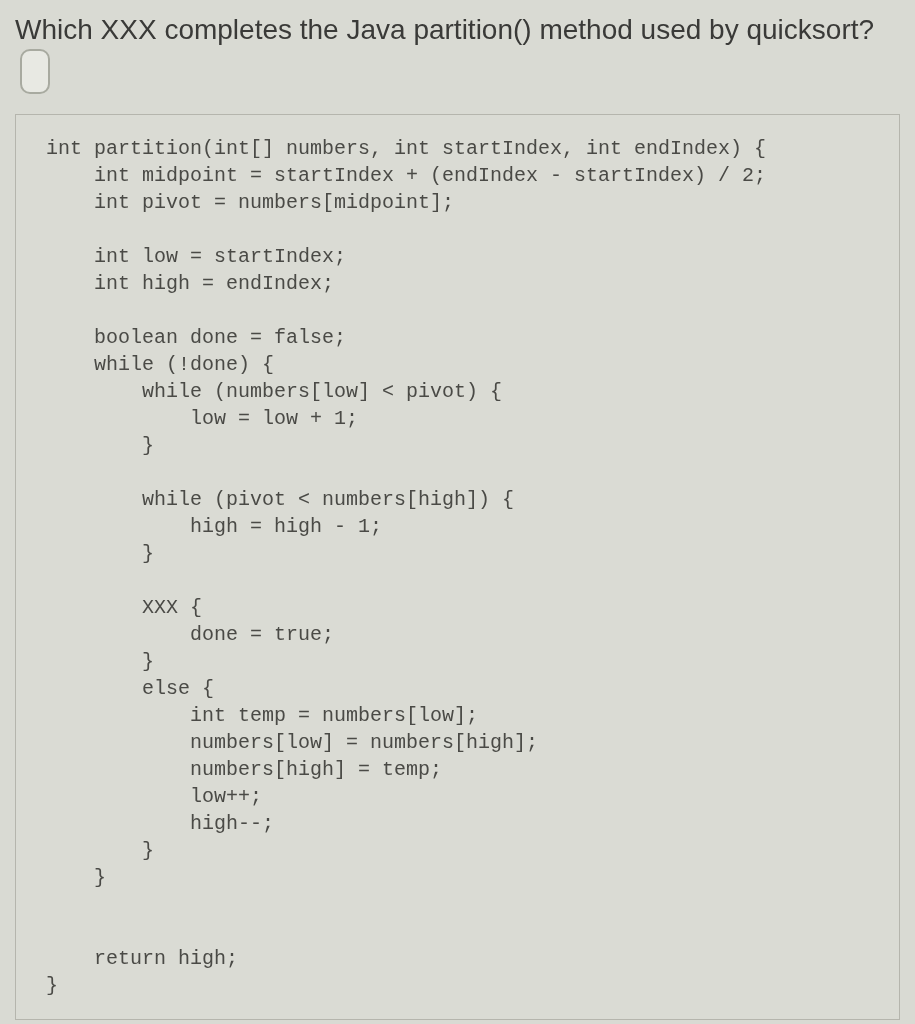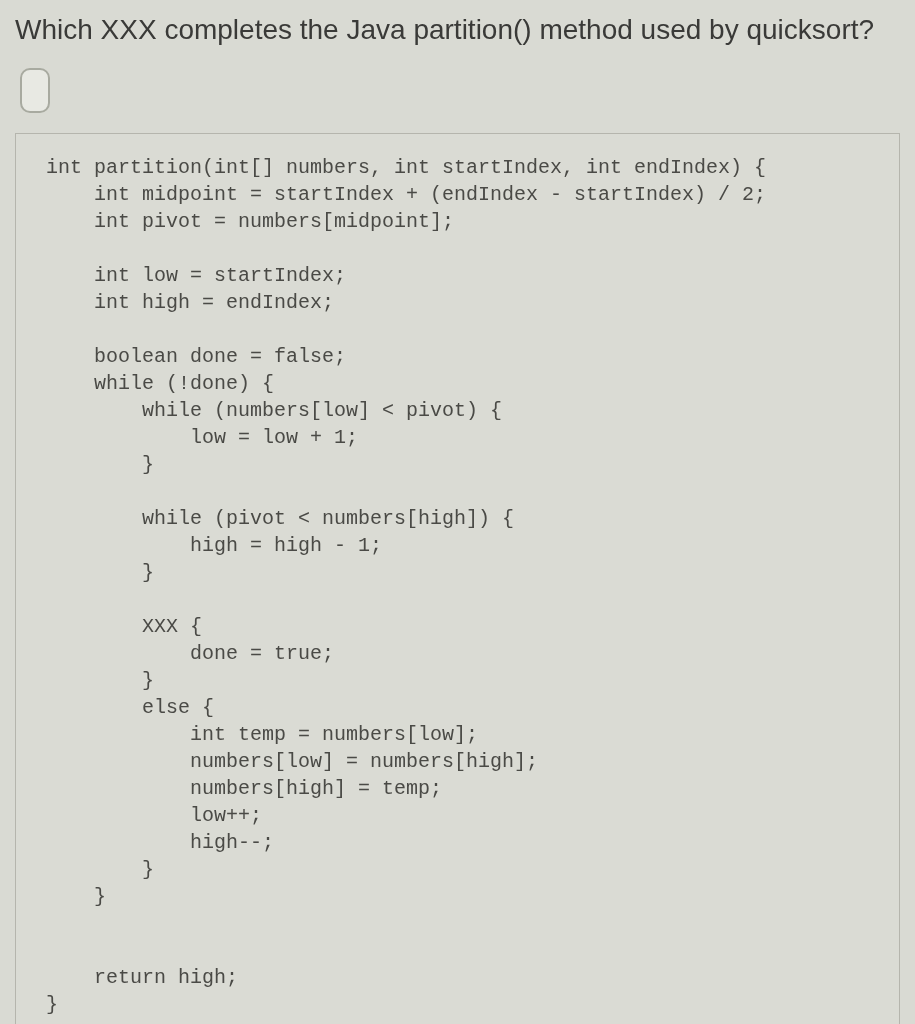--- a/index.html
+++ b/index.html
@@ -18,7 +18,7 @@
     .question-text {
       font-size: 28px;
       color: #3a3a38;
-      margin-bottom: 20px;
+      margin-bottom: 1px;
       line-height: 1.3;
     }
     .input-placeholder {

